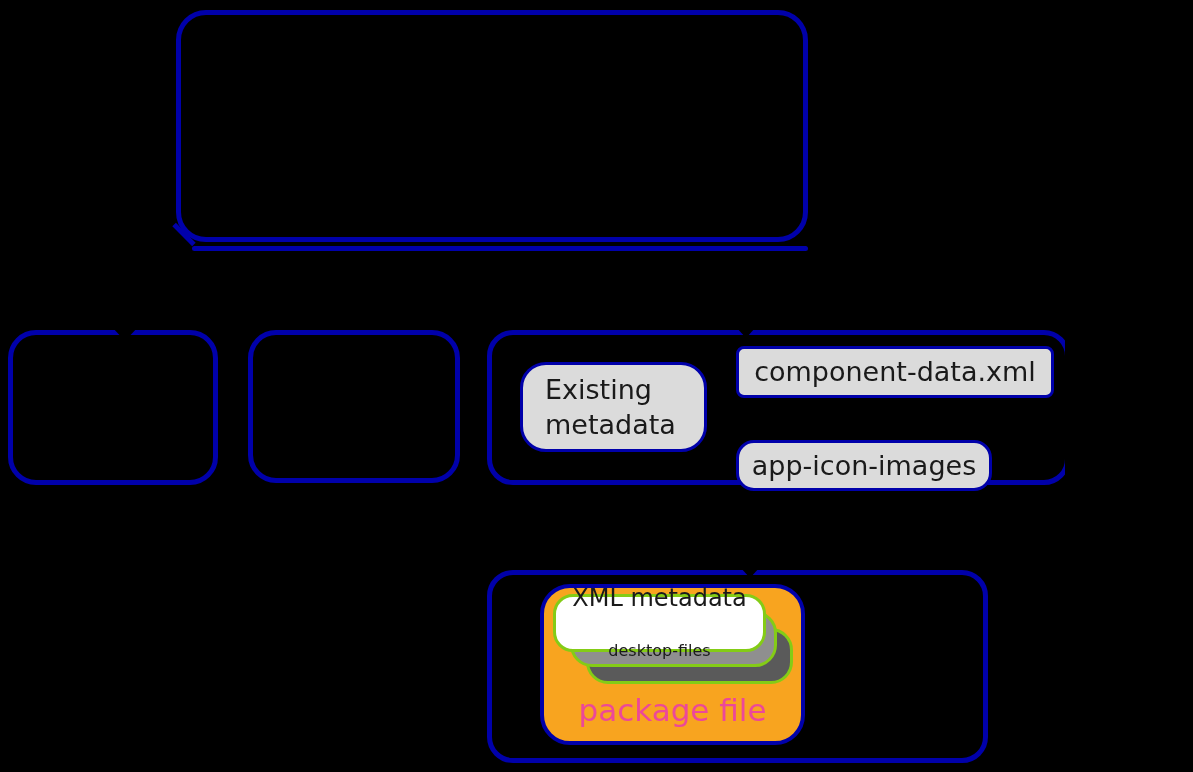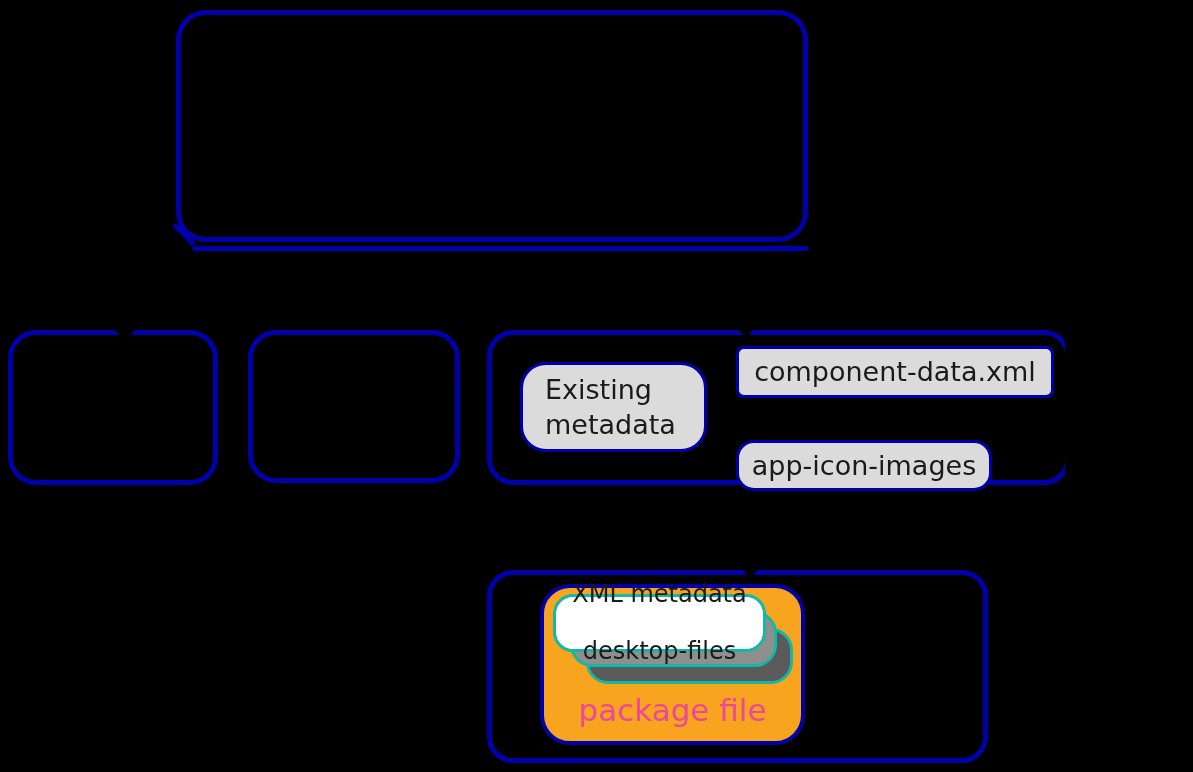--- a/index.html
+++ b/index.html
@@ -73,7 +73,7 @@
   .card {
     position: absolute;
     box-sizing: border-box;
-    border: 3px solid #14b8a6;
+    border: 3px solid #84cc16;
     border-radius: 22px;
     width: 207px; height: 56px; gap: 32px;
   }

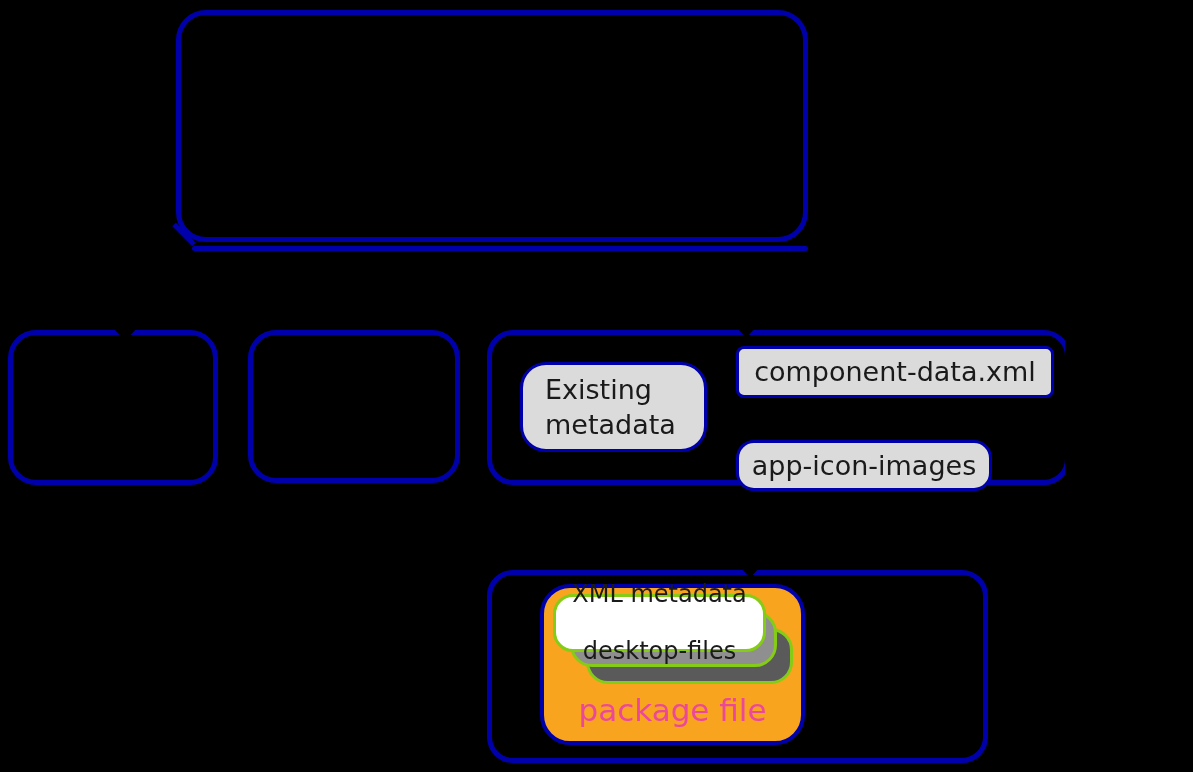--- a/index.html
+++ b/index.html
@@ -90,7 +90,7 @@
     color: #1A1A1A;
   }
   .card-line1 { font-size: 24px; line-height: 1.05; }
-  .card-line2 { font-size: 24px; line-height: 1.05; }
+  .card-line2 { font-size: 16px; line-height: 1.05; }
 
   .package-label {
     position: absolute;

